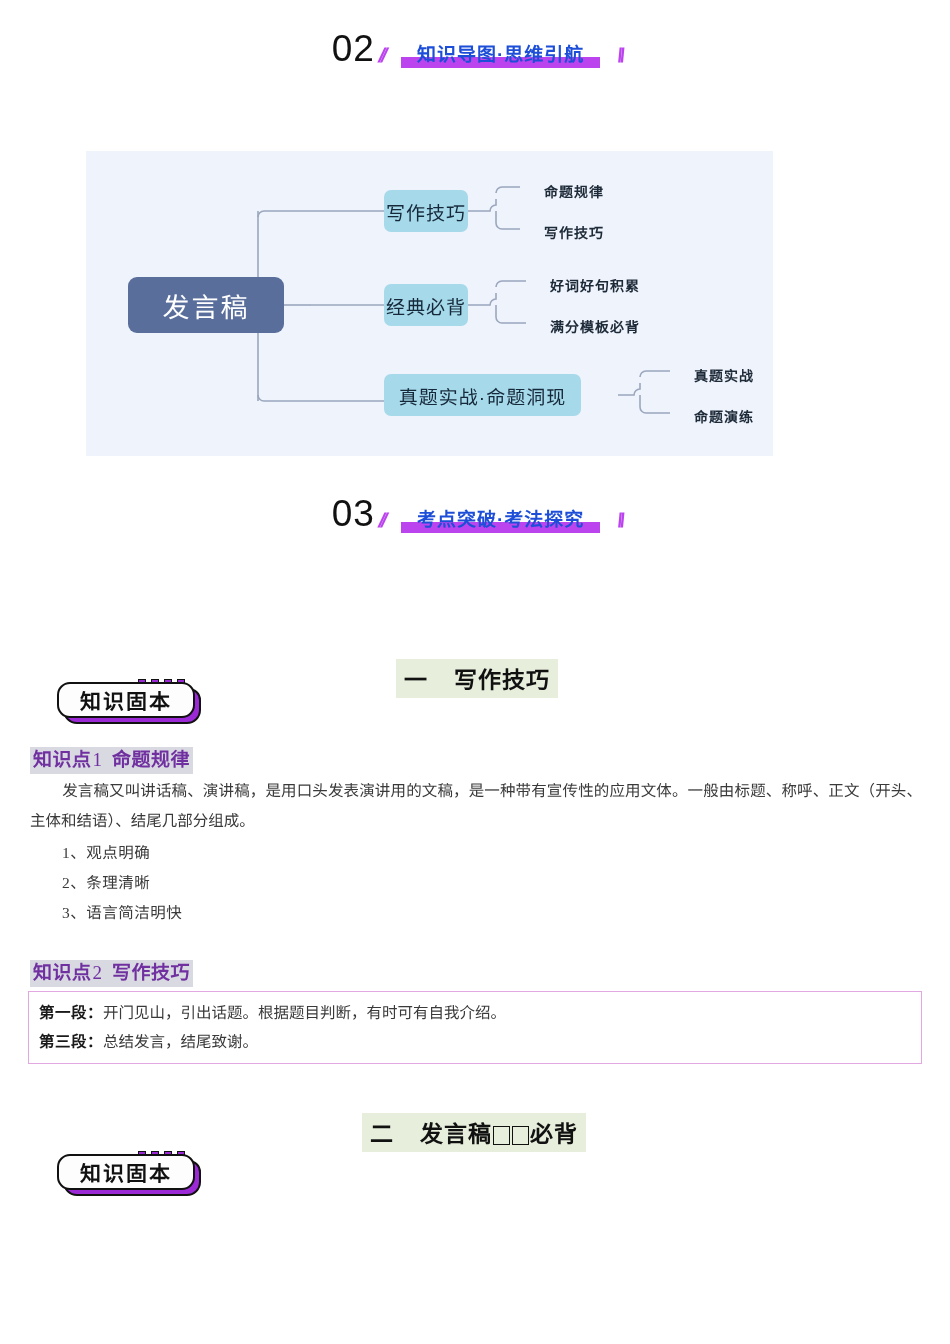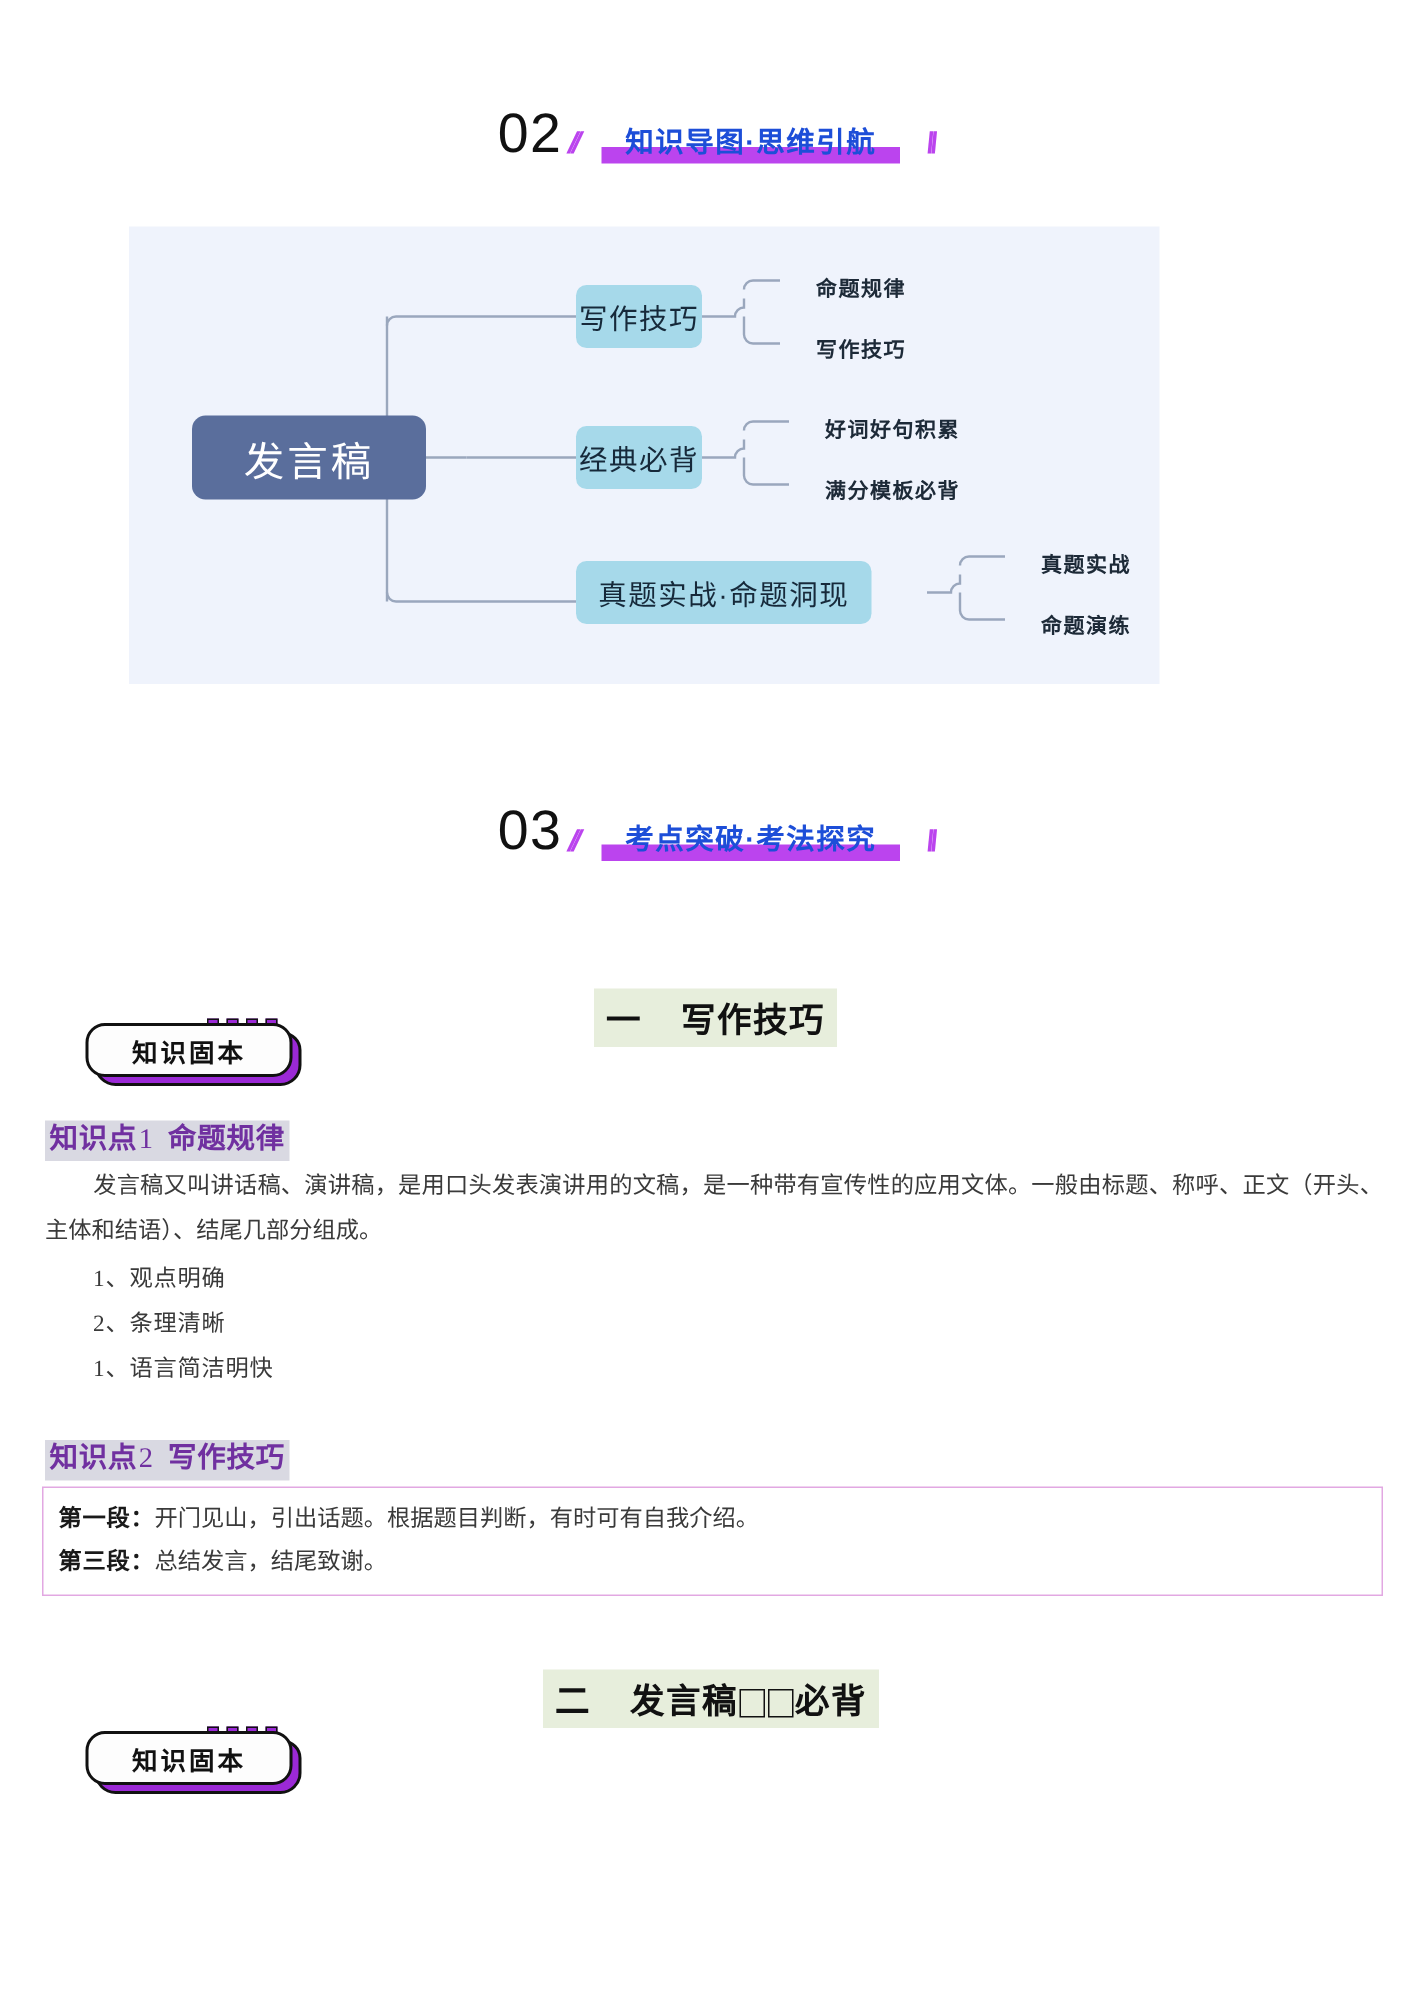--- a/index.html
+++ b/index.html
@@ -23,7 +23,6 @@
     left: 0;
     width: 950px;
     text-align: center;
-    margin-top: 40px;
   }
   .banner-num {
     position: relative;

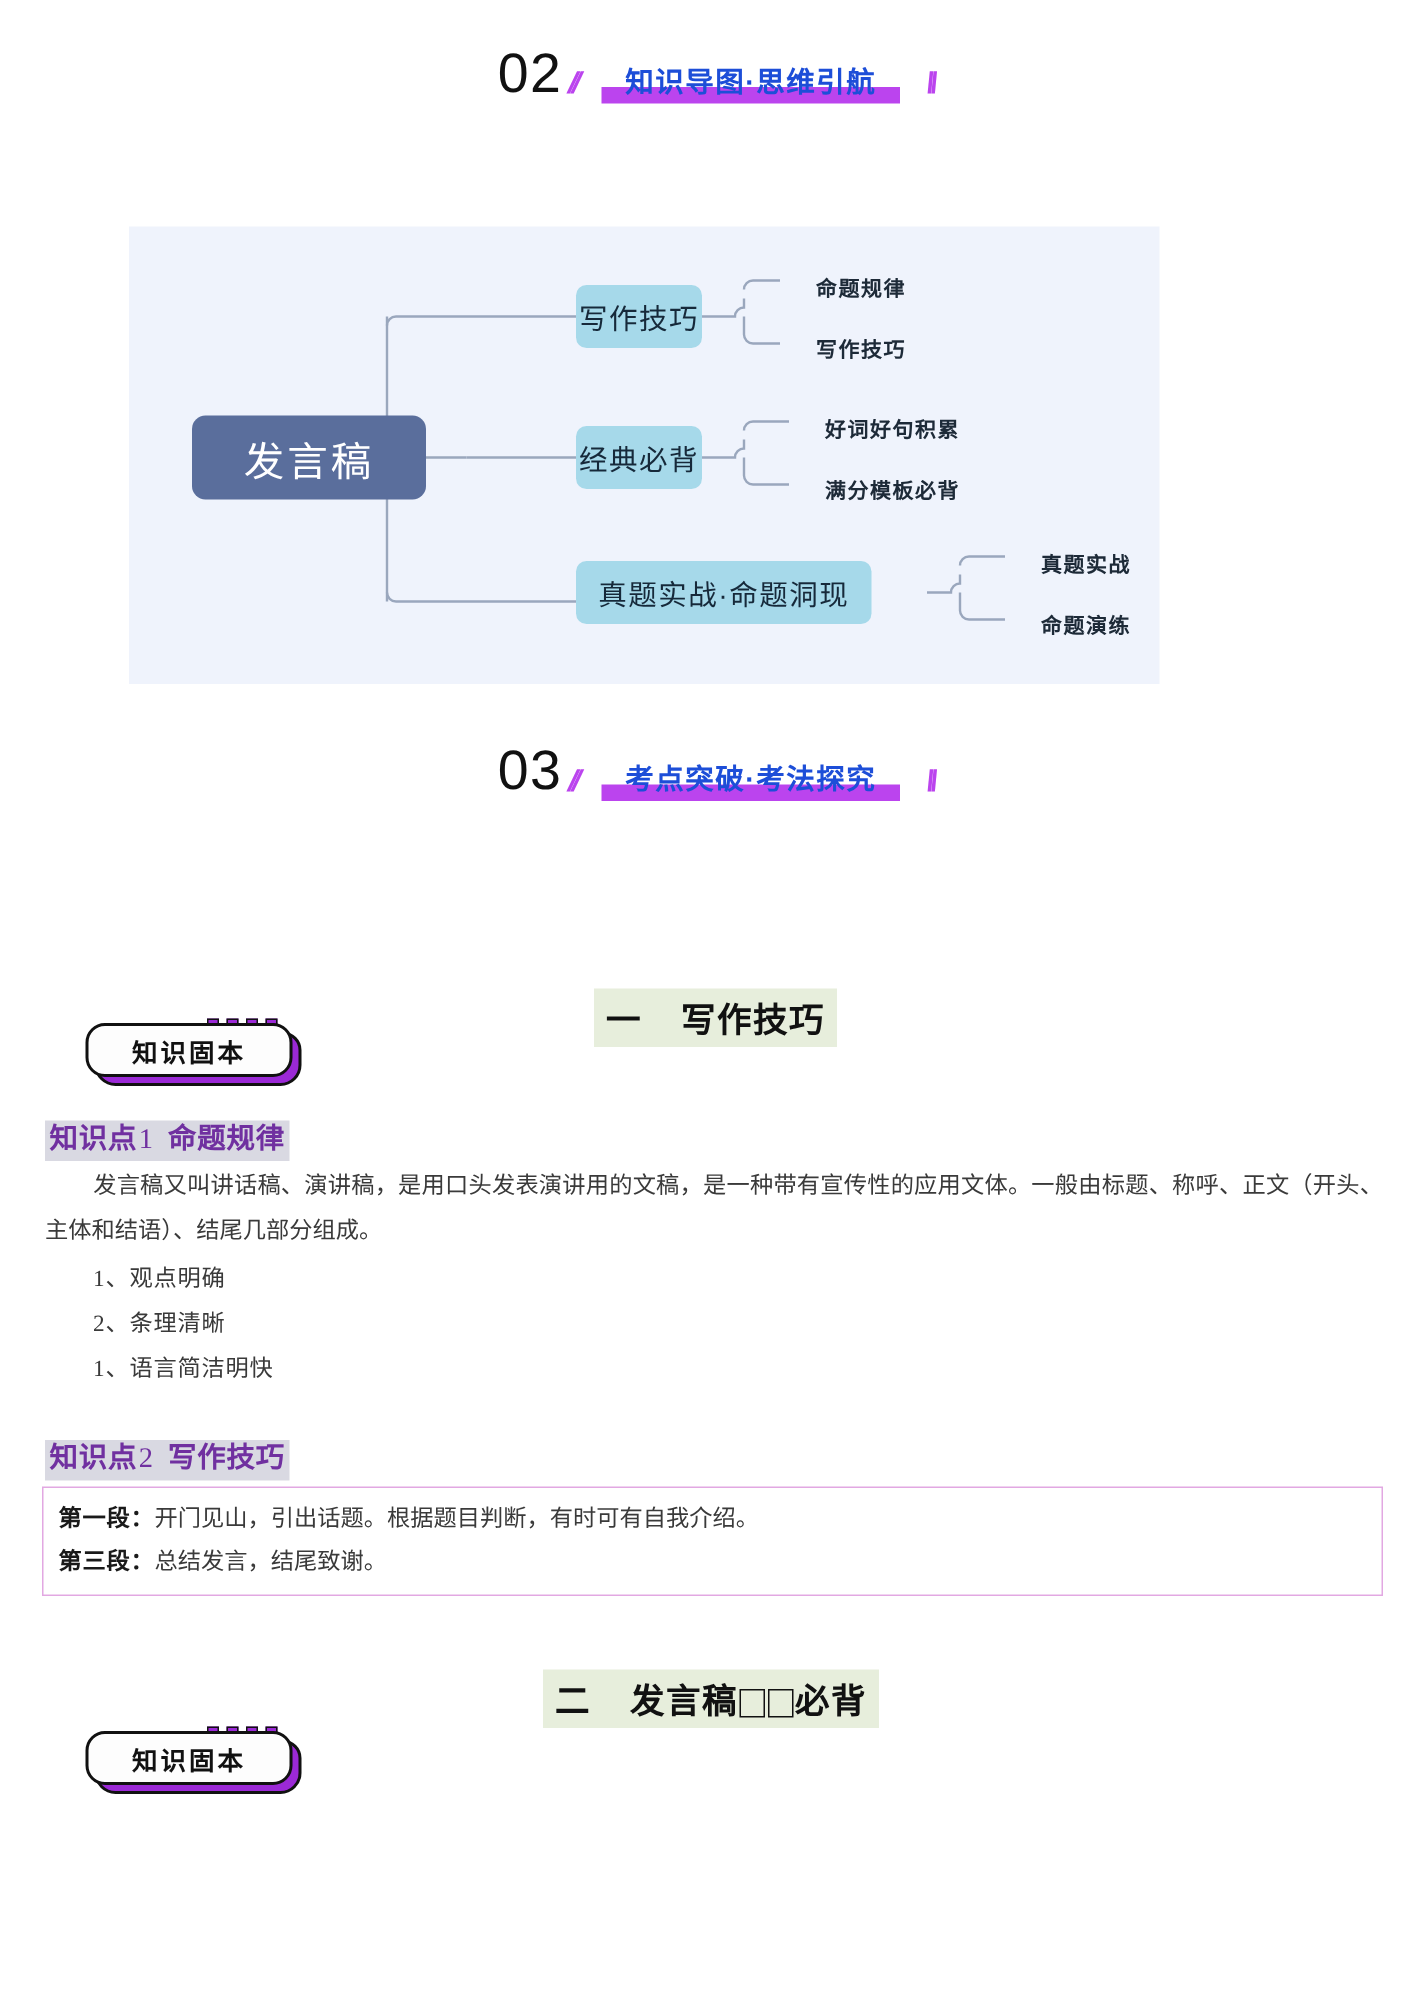--- a/index.html
+++ b/index.html
@@ -190,7 +190,7 @@
   }
   .badge .badge-label {
     font-family: "Liberation Sans", "DejaVu Sans", sans-serif;
-    font-size: 17px;
+    font-size: 21px;
     font-weight: bold;
     color: #111111;
     letter-spacing: 2px;

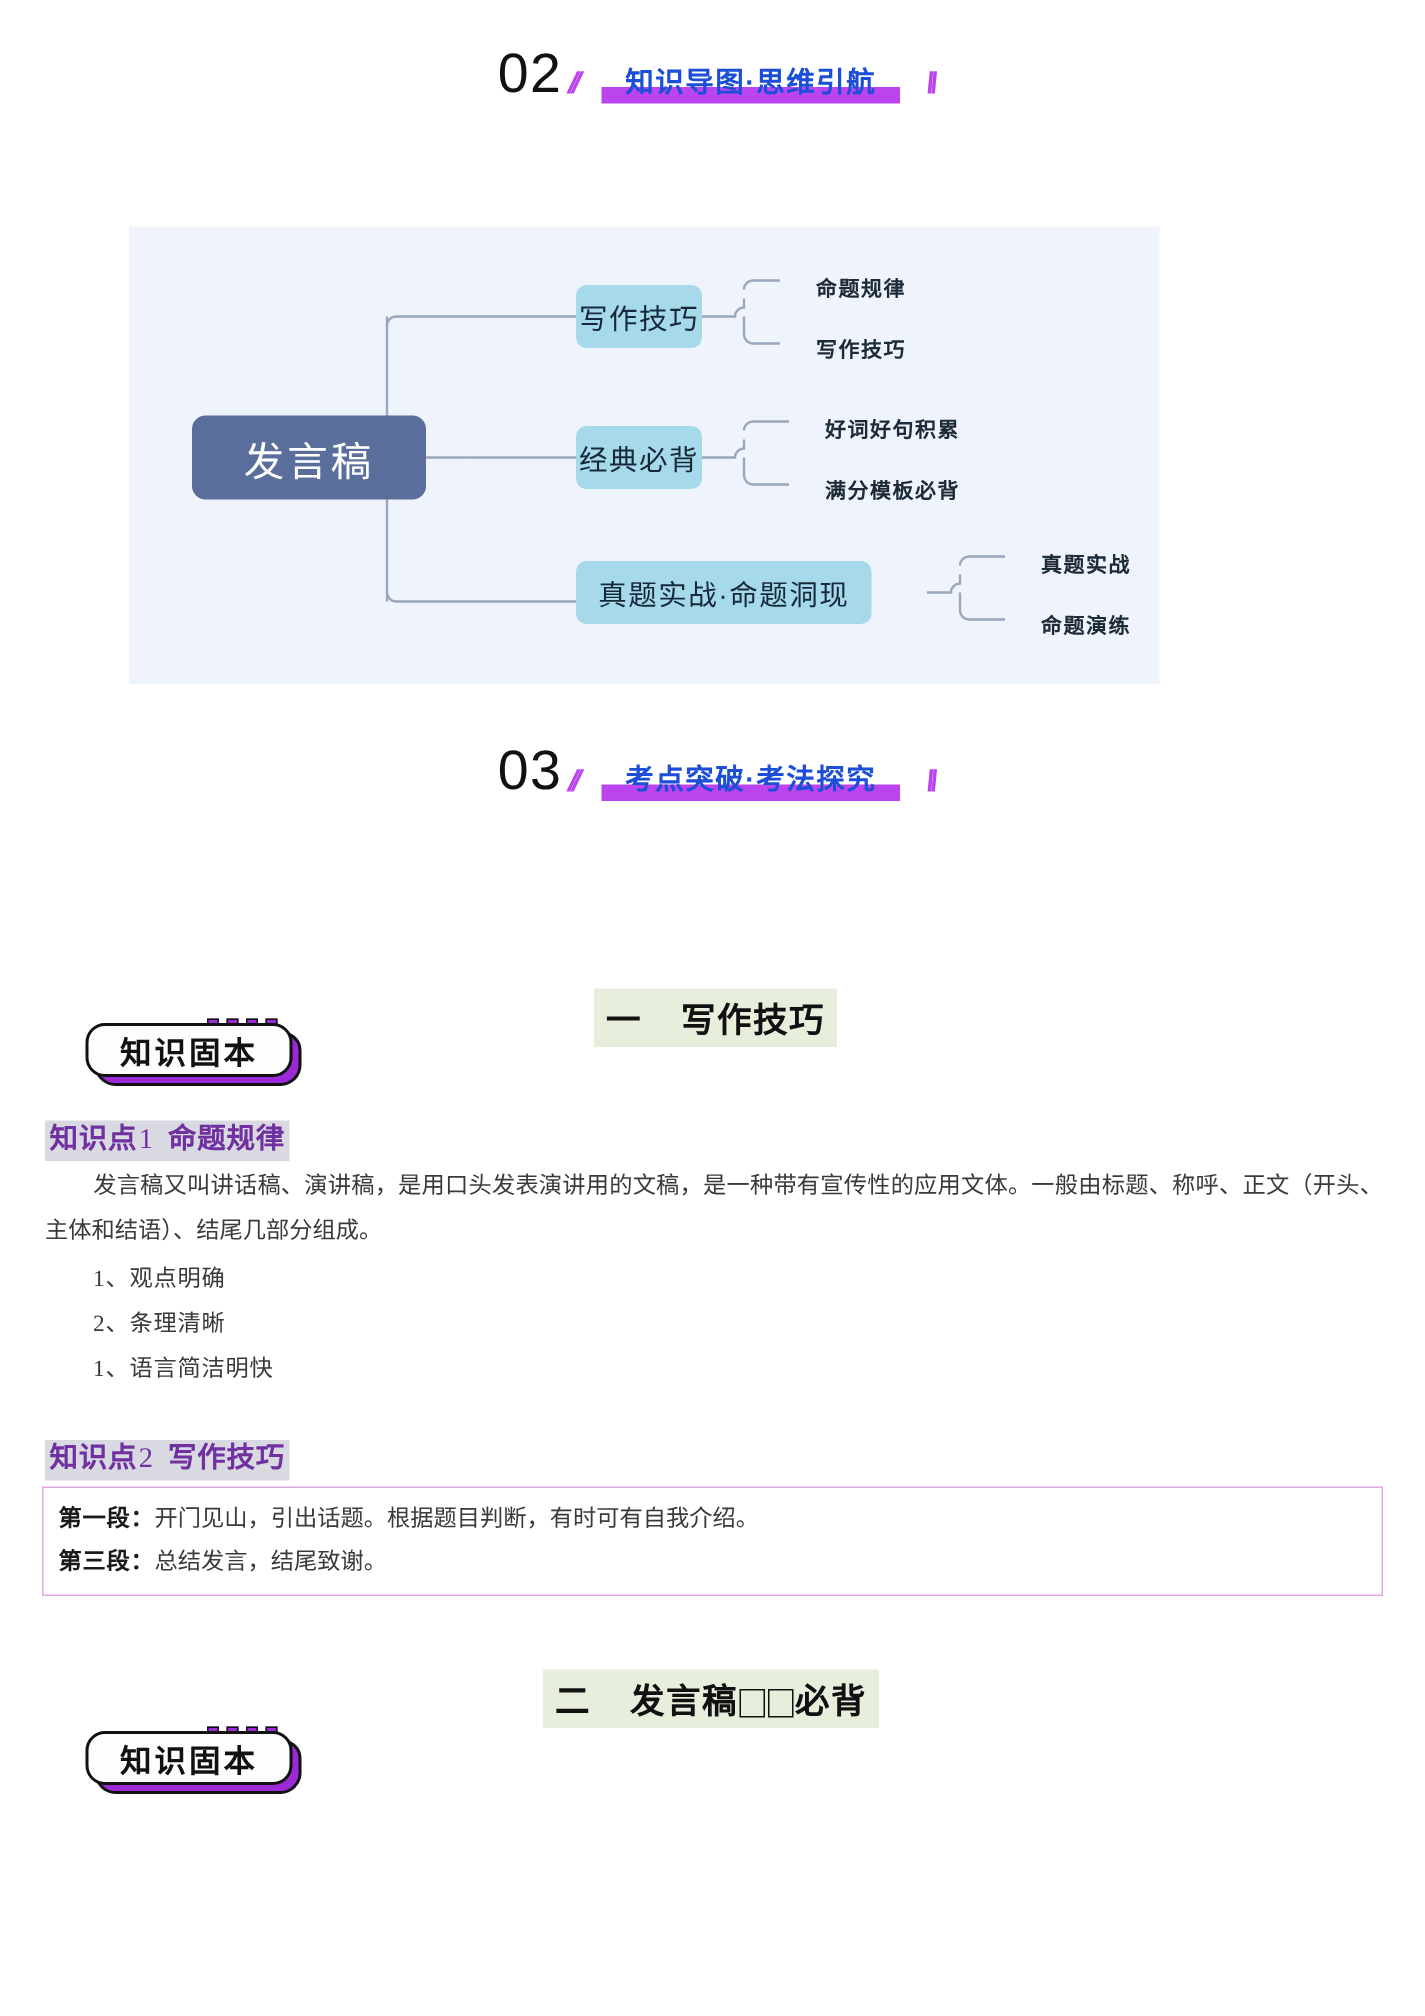--- a/index.html
+++ b/index.html
@@ -382,7 +382,7 @@
 
 <div class="list-item" style="left:62px; top:838px;">1、观点明确</div>
 <div class="list-item" style="left:62px; top:868px;">2、条理清晰</div>
-<div class="list-item" style="left:62px; top:898px;">1、语言简洁明快</div>
+<div class="list-item" style="left:62px; top:898px;">3、语言简洁明快</div>
 
 <div class="kp-label" style="left:30px; top:960px;">
   <span class="kp-strong">知识点</span><span class="kp-num">2</span><span class="kp-gap"></span><span class="kp-strong">写作技巧</span>

